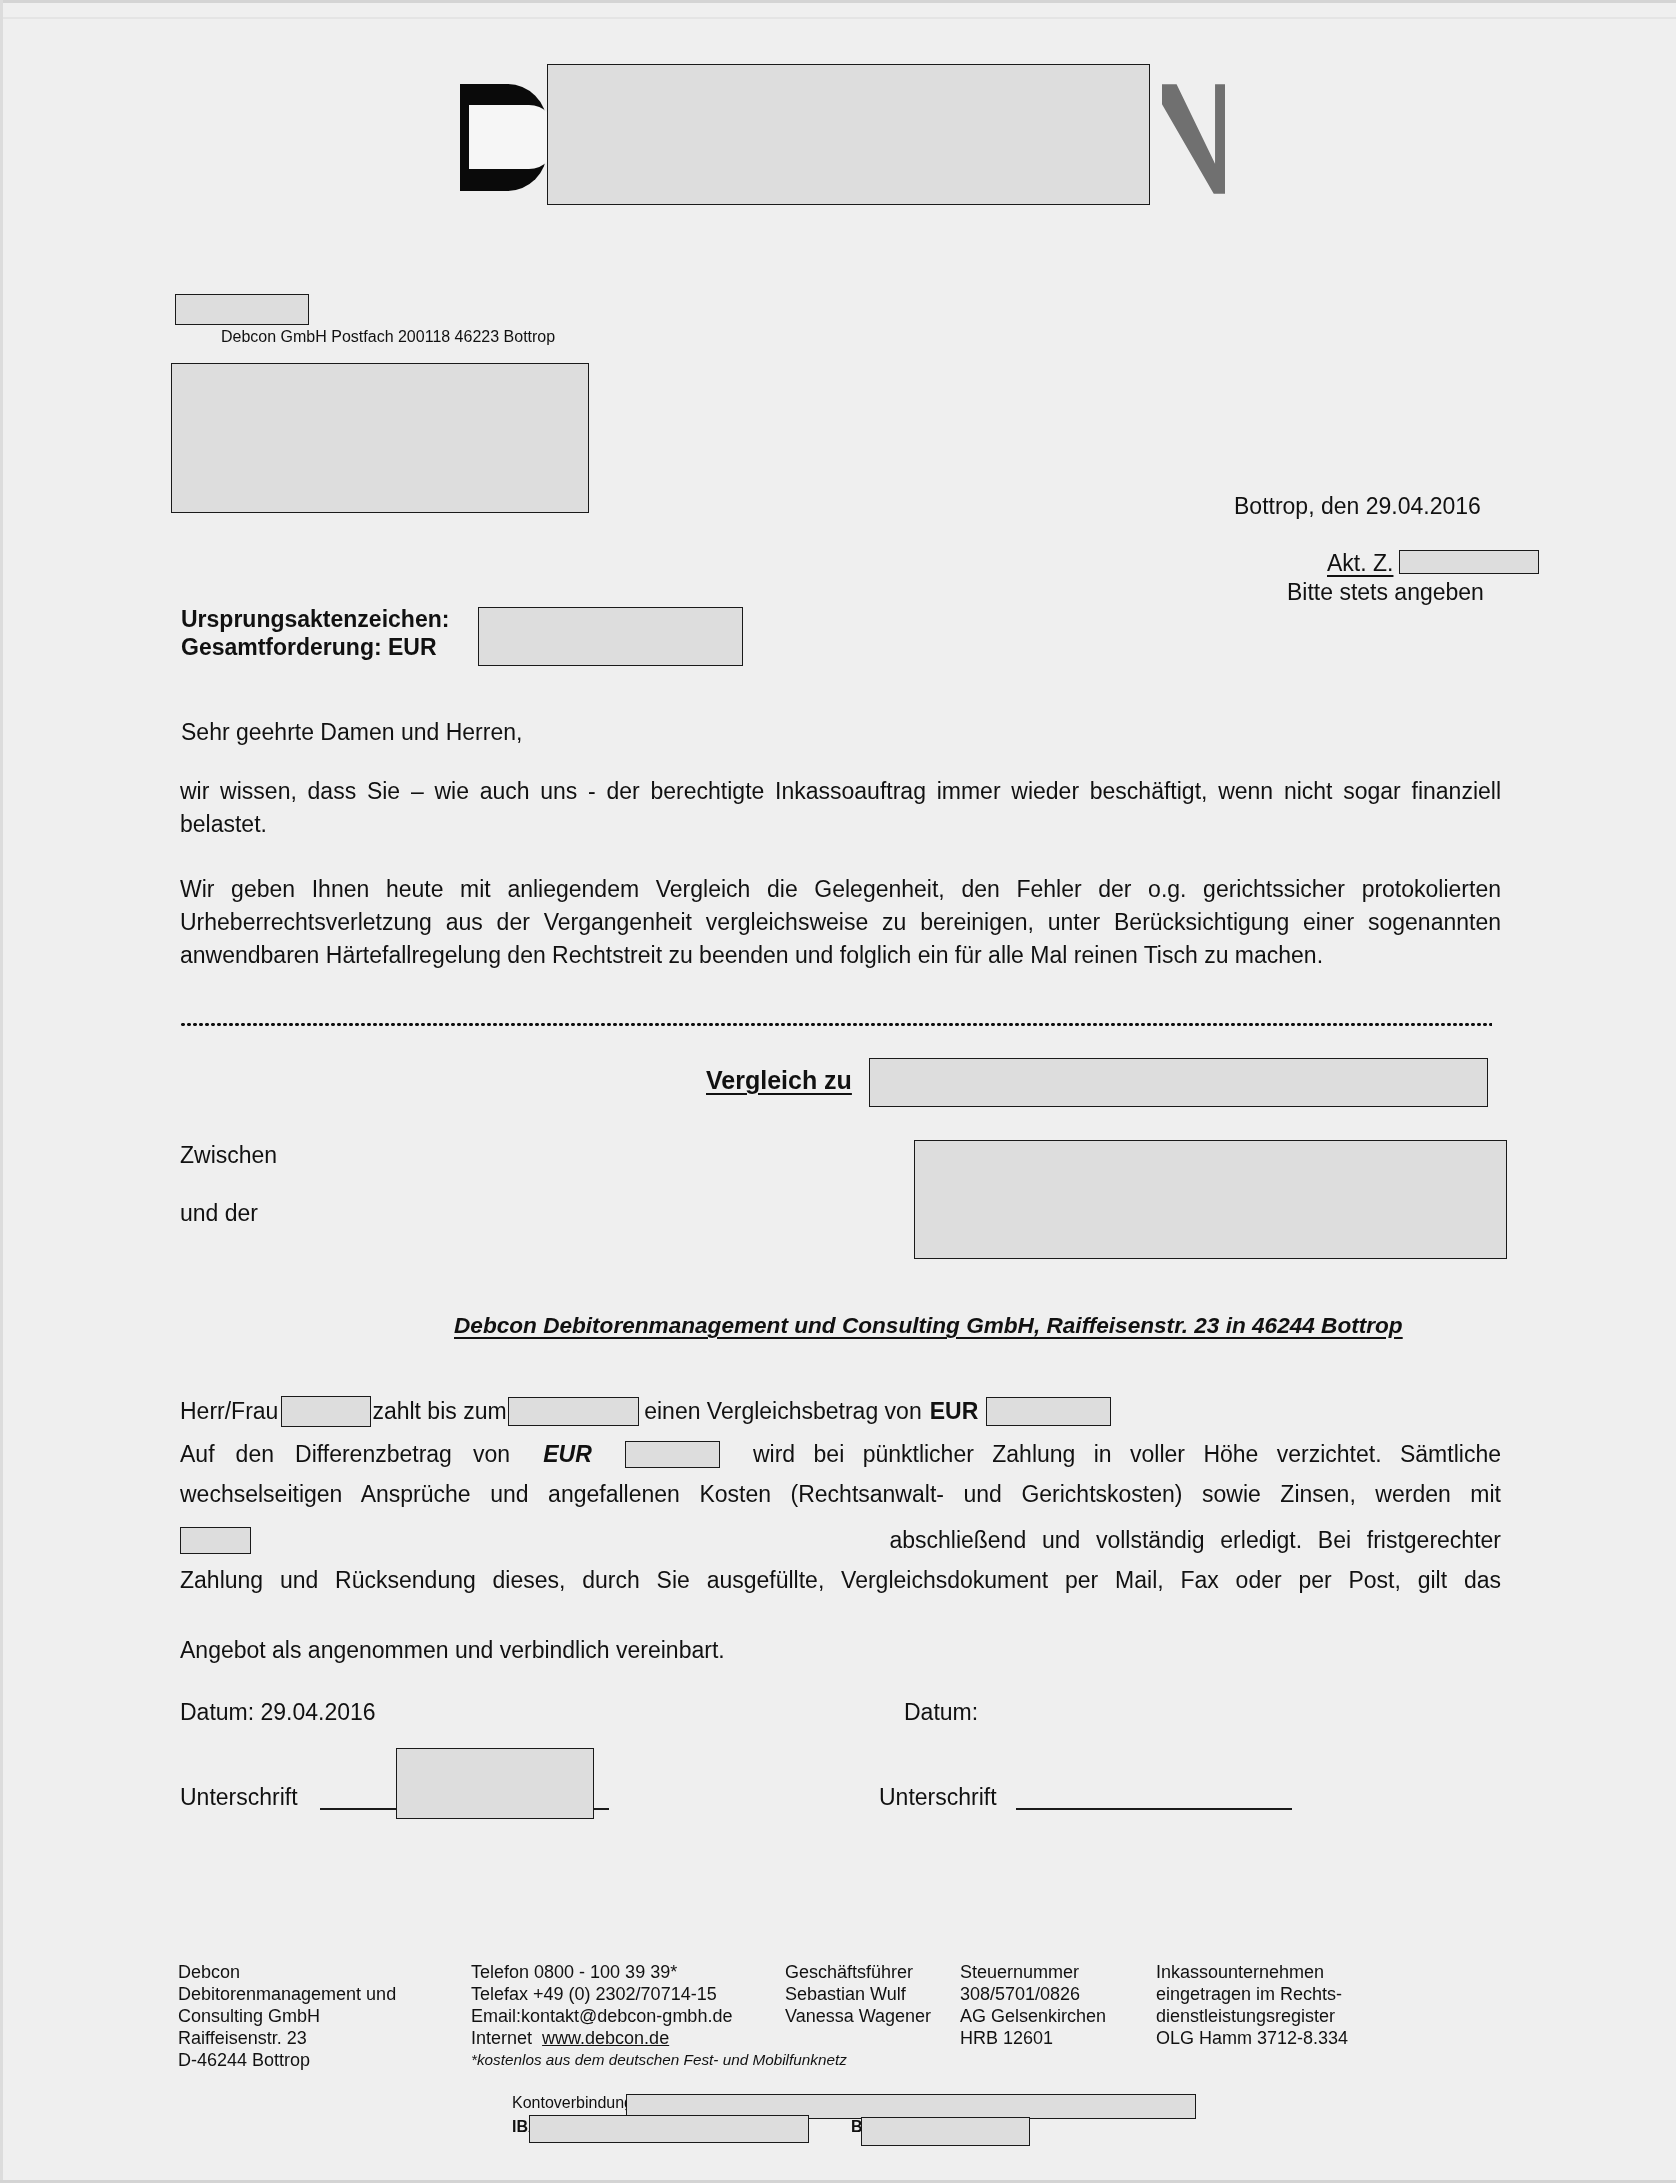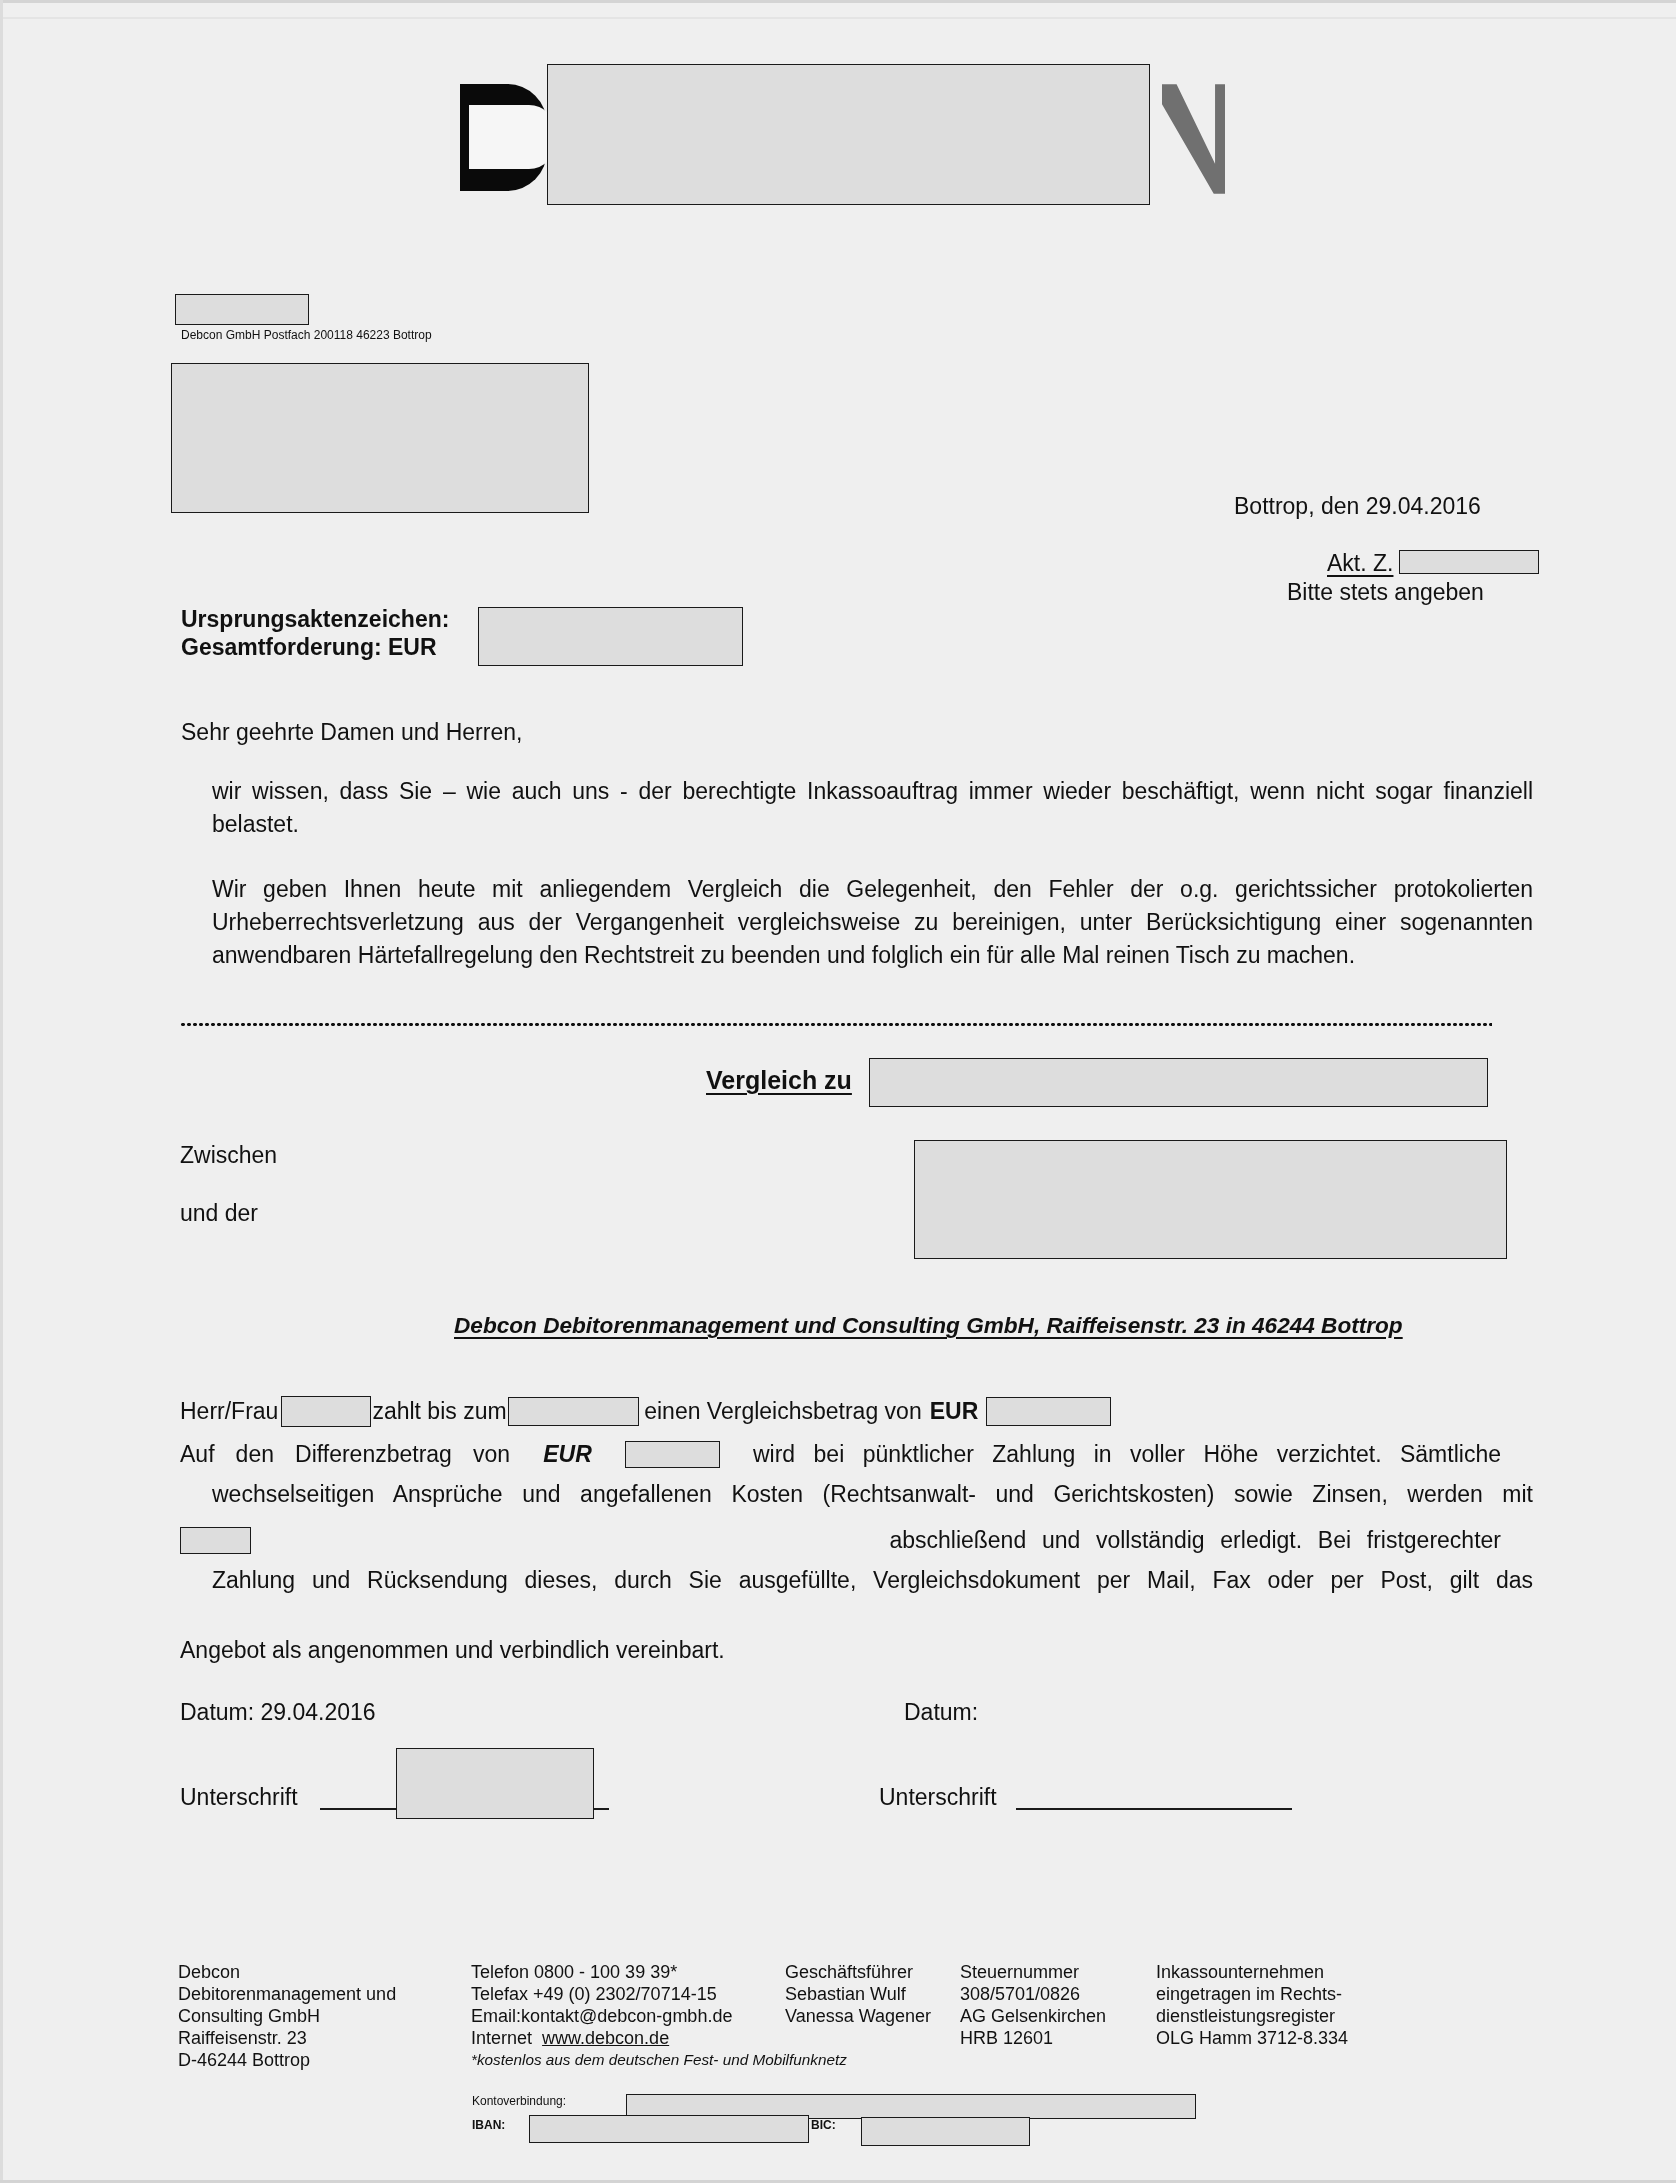--- a/index.html
+++ b/index.html
@@ -32,7 +32,7 @@
     background: #f6f6f6; border-radius: 0 27px 27px 0;
   }
   .logo-n { position: absolute; left: 1162px; top: 84px; width: 63px; height: 110px; }
-  .small { font-size: 12px; }
+  .small { font-size: 16px; margin-left: 40px; }
   .body-text { font-size: 23px; line-height: 33px; }
   .bold { font-weight: bold; }
   .justify {

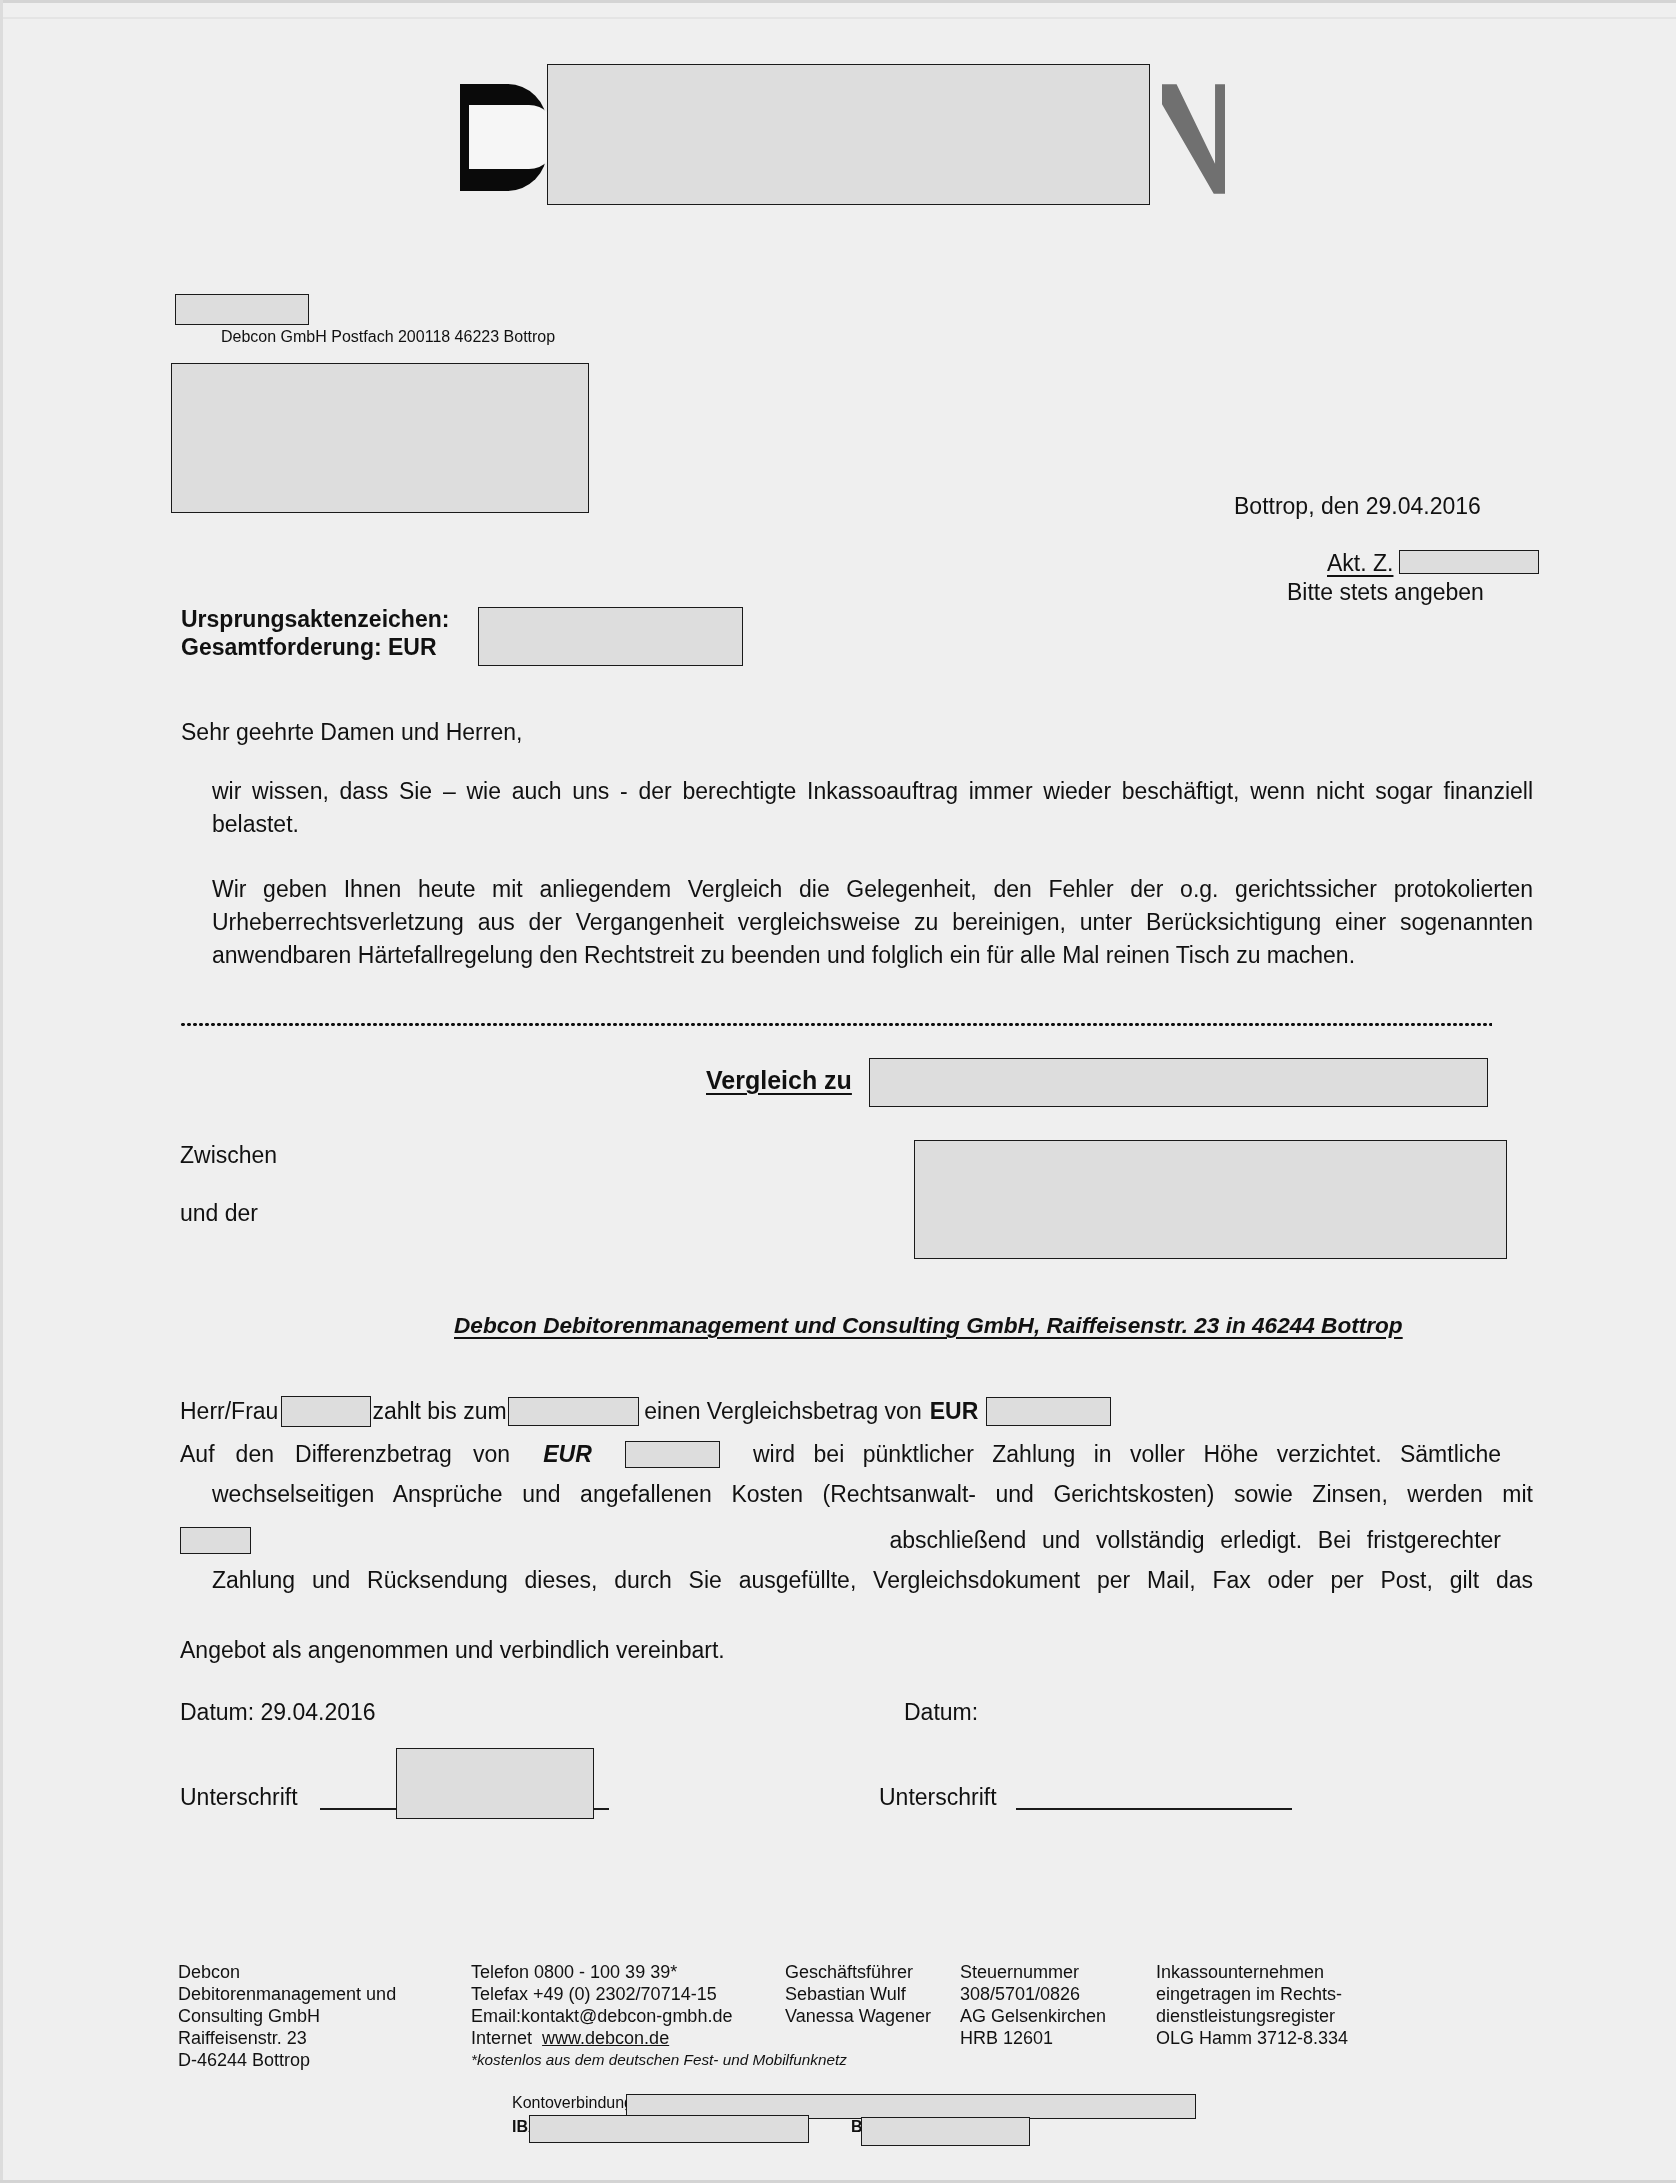--- a/index.html
+++ b/index.html
@@ -37,7 +37,7 @@
   .bold { font-weight: bold; }
   .justify {
     position: absolute; left: 180px; width: 1321px;
-    font-size: 23px; text-align: justify; text-align-last: left; margin-left: 32px;
+    font-size: 23px; text-align: justify; text-align-last: left;
   }
   .justify p { margin: 0; }
   .dots {

